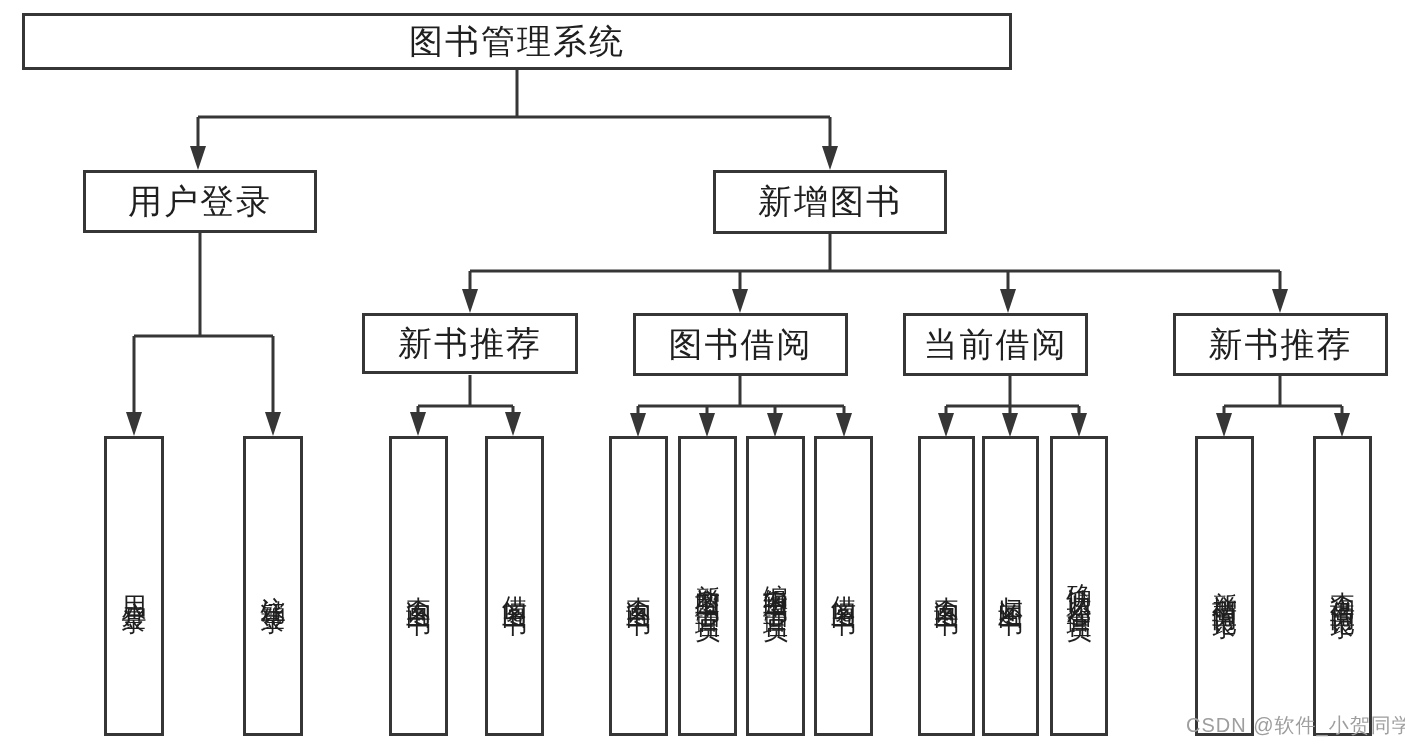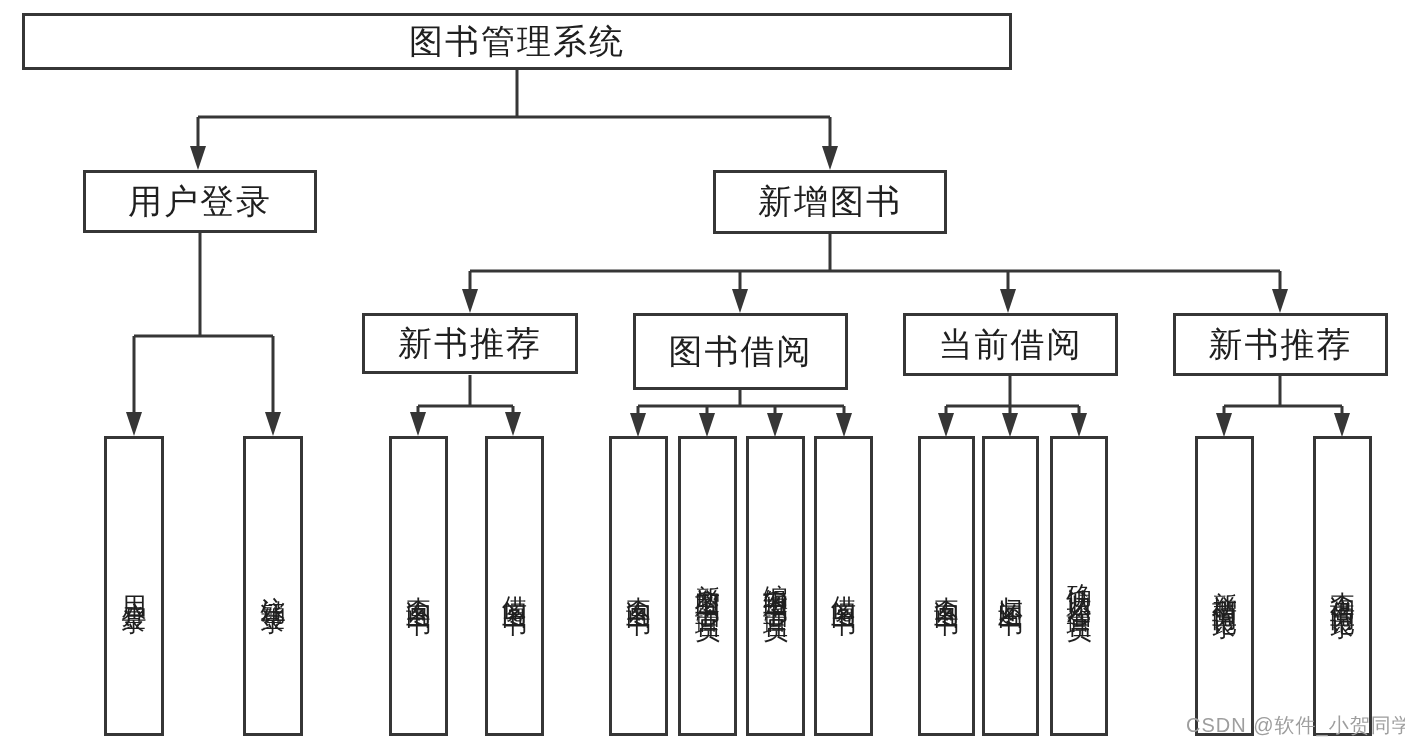--- a/index.html
+++ b/index.html
@@ -97,7 +97,7 @@
   <div class="box" style="left:362px;top:313px;width:216px;height:61px">
     <span class="hlabel">新书推荐</span>
   </div>
-  <div class="box" style="left:633px;top:313px;width:215px;height:77px">
+  <div class="box" style="left:633px;top:313px;width:215px;height:63px">
     <span class="hlabel">图书借阅</span>
   </div>
   <div class="box" style="left:903px;top:313px;width:215px;height:63px">

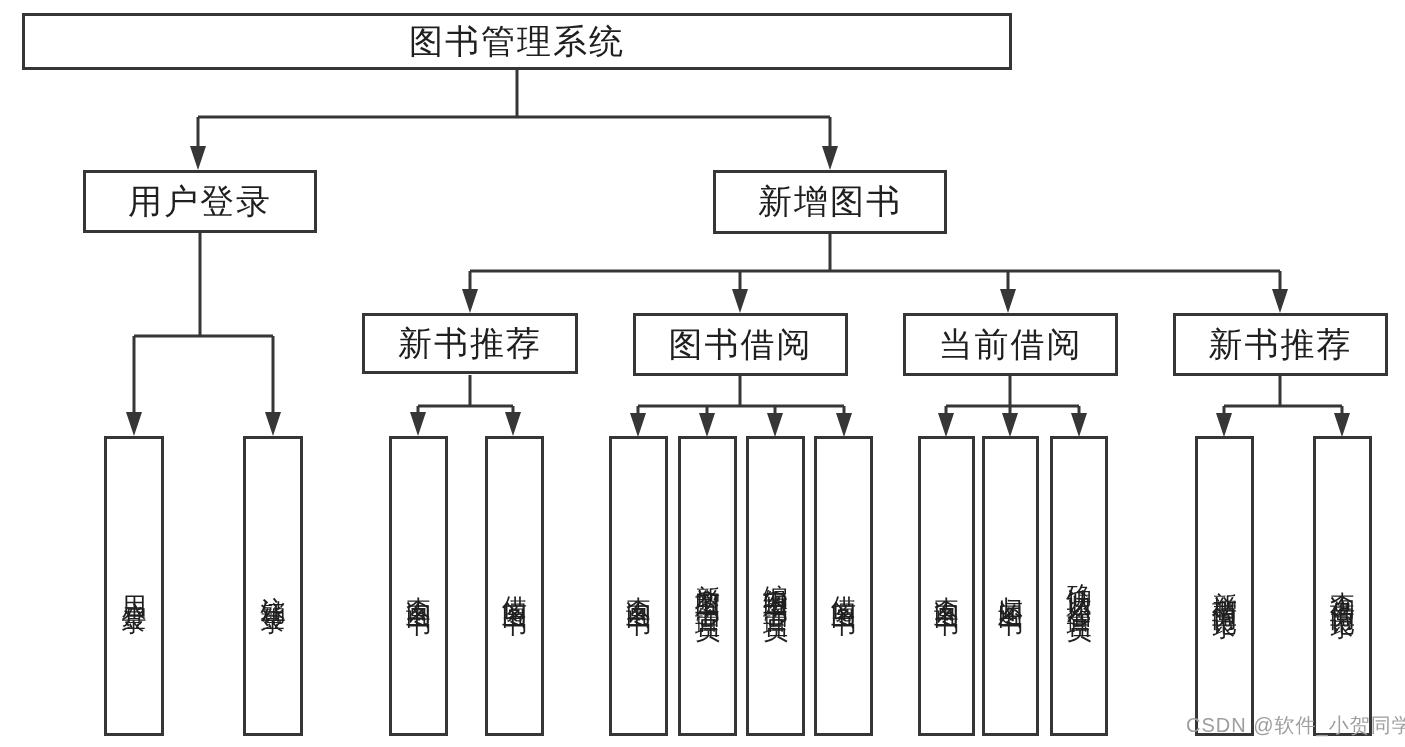--- a/index.html
+++ b/index.html
@@ -100,7 +100,7 @@
   <div class="box" style="left:633px;top:313px;width:215px;height:63px">
     <span class="hlabel">图书借阅</span>
   </div>
-  <div class="box" style="left:903px;top:313px;width:215px;height:63px">
+  <div class="box" style="left:903px;top:313px;width:185px;height:63px">
     <span class="hlabel">当前借阅</span>
   </div>
   <div class="box" style="left:1173px;top:313px;width:215px;height:63px">

